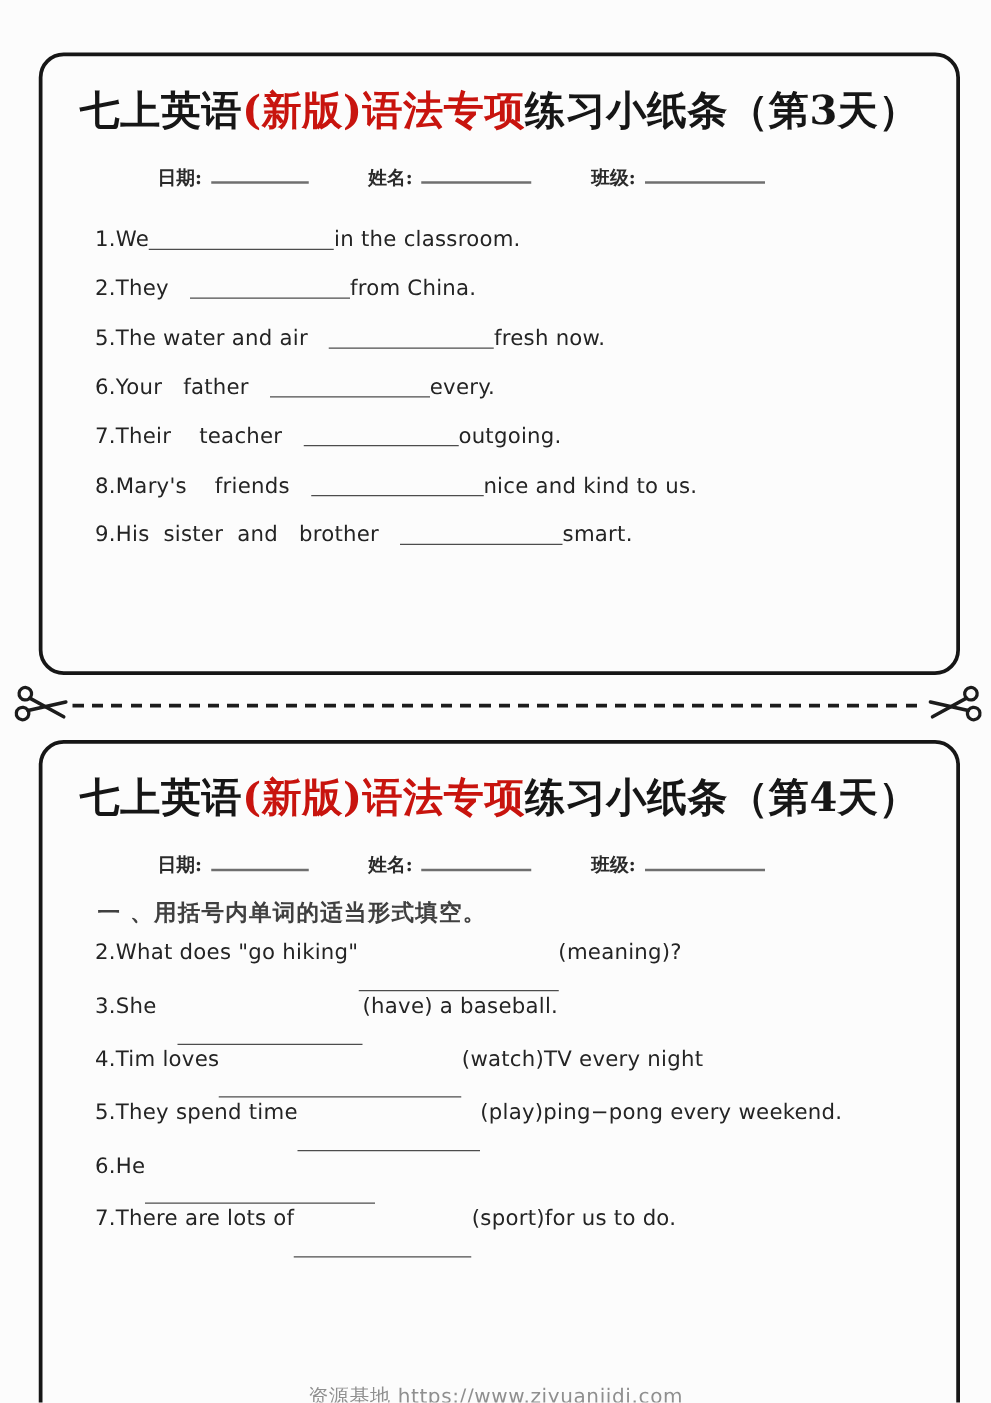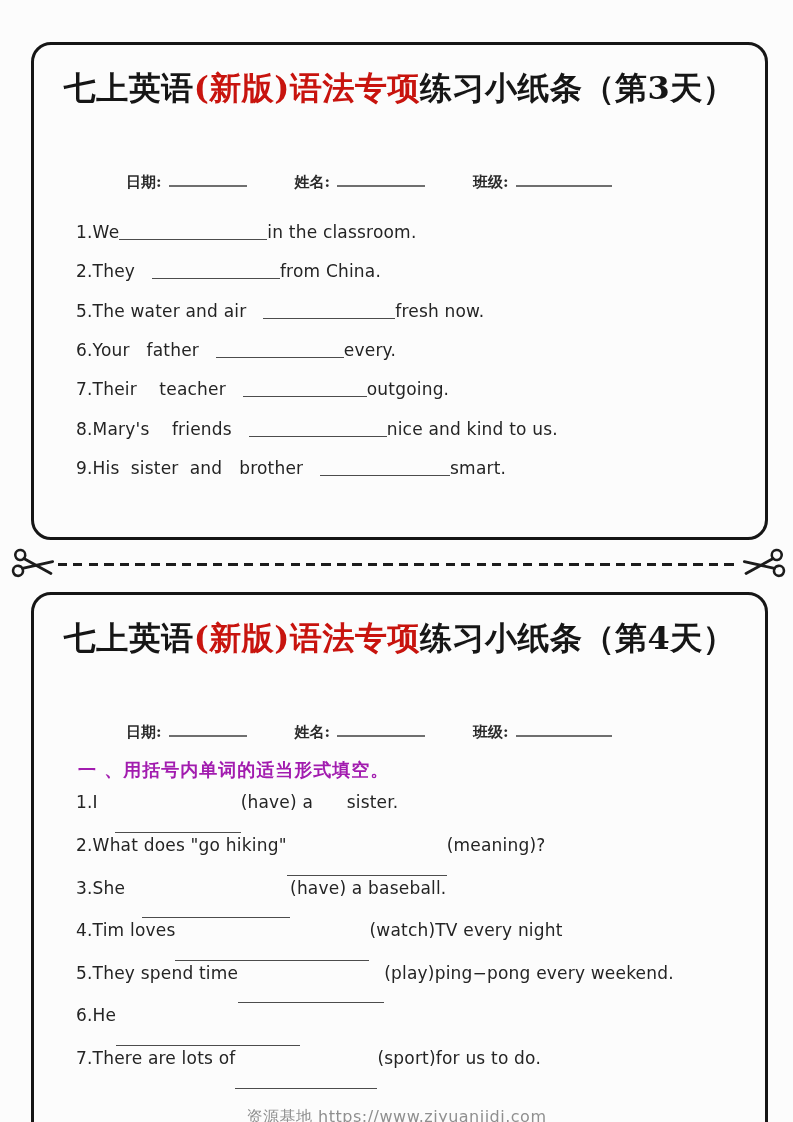--- a/index.html
+++ b/index.html
@@ -26,7 +26,7 @@
     font-family:"DejaVu Serif", serif;font-weight:bold;
     font-size:15px;color:#2a2a2a;align-items:baseline;
   }
-  .field{white-space:nowrap;margin-top:40px;}
+  .field{white-space:nowrap;}
   .field .f-blank{
     display:inline-block;height:13px;margin-left:7px;
     border-bottom:2px solid #6f6f6f;vertical-align:baseline;

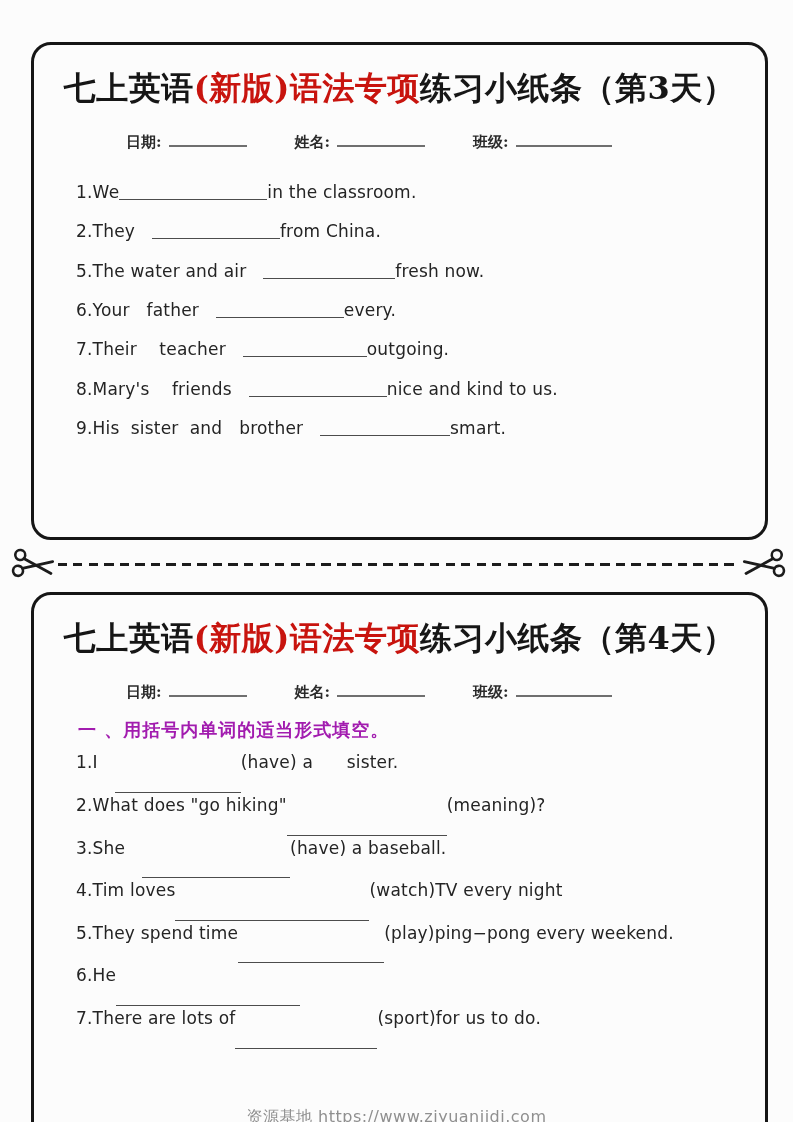--- a/index.html
+++ b/index.html
@@ -34,7 +34,7 @@
   .instruction{
     margin:16px 0 0 44px;
     font-family:"DejaVu Serif", serif;font-weight:bold;
-    font-size:18px;color:#a21caf;letter-spacing:1px;
+    font-size:18px;color:#404040;letter-spacing:1px;
   }
   .lines{margin:10px 0 0 42px;font-size:17px;color:#242424;}
   #panel-day3 .line{height:39.4px;align-items:flex-end;}

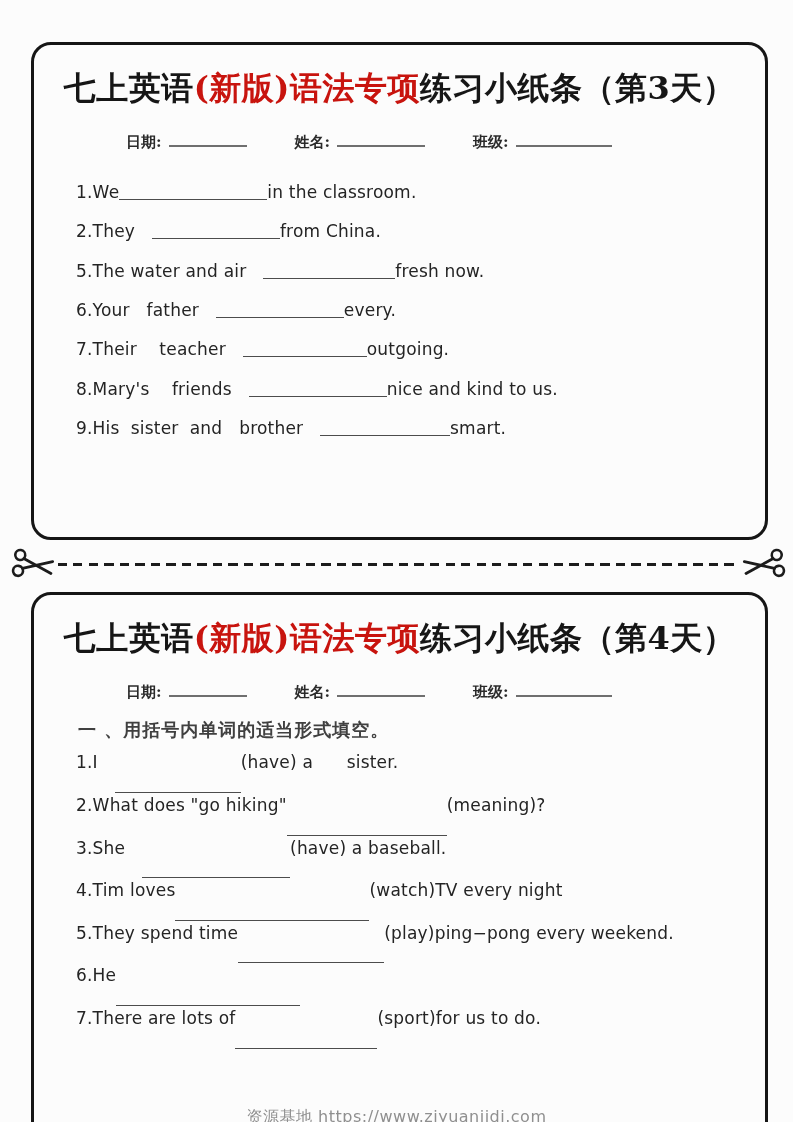--- a/index.html
+++ b/index.html
@@ -104,7 +104,6 @@
     </div>
   <div class="instruction">一 、用括号内单词的适当形式填空。</div>
   <div class="lines">
-      <div class="line"><span class="t">1.I&nbsp;&nbsp;&nbsp;</span><span class="blank" style="width: 126px;"></span><span class="t">(have) a&nbsp;&nbsp;&nbsp;&nbsp;&nbsp;&nbsp;sister.</span></div>
       <div class="line"><span class="t">2.What does "go hiking"</span><span class="blank" style="width: 160px;"></span><span class="t">(meaning)?</span></div>
       <div class="line"><span class="t">3.She&nbsp;&nbsp;&nbsp;</span><span class="blank" style="width: 148px;"></span><span class="t">(have) a baseball.</span></div>
       <div class="line"><span class="t">4.Tim loves</span><span class="blank" style="width: 194px;"></span><span class="t">(watch)TV every night</span></div>

